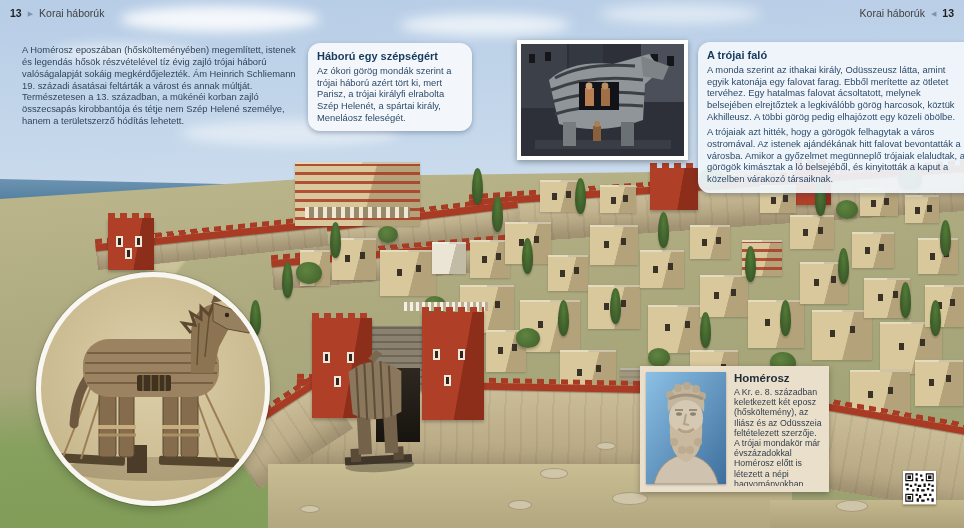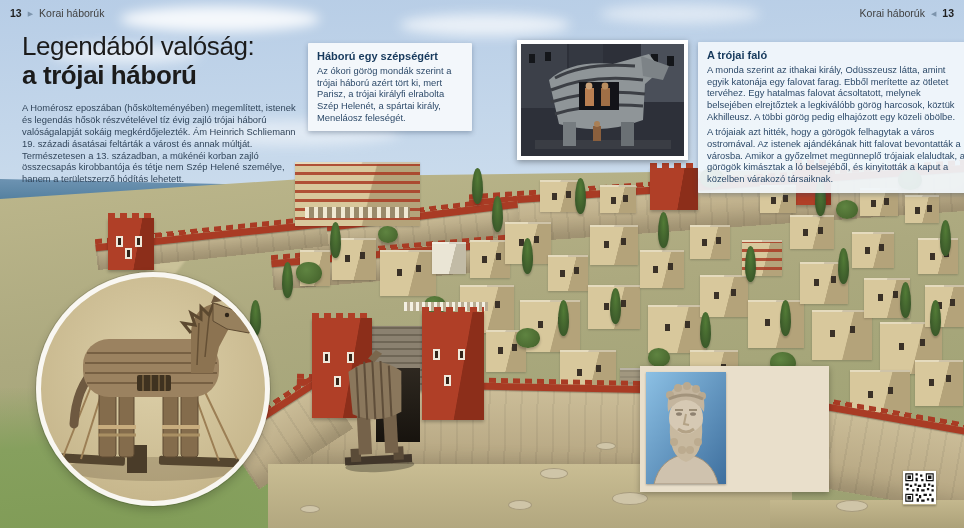--- a/index.html
+++ b/index.html
@@ -423,10 +423,6 @@
   </div>
 
   <div class="intro">
-    <h1>
-      <span class="t1">Legendából valóság:</span>
-      <span class="t2">a trójai háború</span>
-    </h1>
     <p>A Homérosz eposzában (hőskölteményében) megemlített, istenek és legendás hősök részvételével tíz évig zajló trójai háború valóságalapját sokáig megkérdőjelezték. Ám Heinrich Schliemann 19. századi ásatásai feltárták a várost és annak múltját. Természetesen a 13. században, a mükénéi korban zajló összecsapás kirobbantója és tétje nem Szép Helené személye, hanem a területszerző hódítás lehetett.</p>
   </div>
 

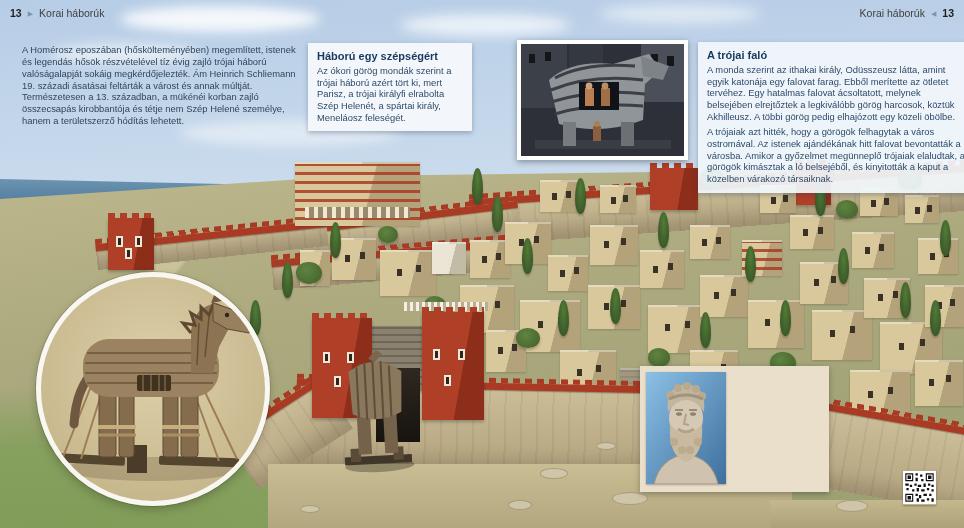--- a/index.html
+++ b/index.html
@@ -77,7 +77,7 @@
   .intro h1 .t2{font-weight:700;display:block;}
   .intro p{margin:12px 0 9px;font-size:9.4px;line-height:1.26;color:#31455a;}
 
-  .callout{position:absolute;z-index:20;background:var(--box-bg);border-radius:1px;
+  .callout{position:absolute;z-index:20;background:var(--box-bg);border-radius:12px;
     box-shadow:0 2px 5px rgba(40,60,90,.35);padding:7px 9px 8px;}
   .callout h2, .freetext h2{margin:0 0 3px;font-size:11px;color:var(--box-title);}
   .callout p, .freetext p{margin:0;font-size:9.4px;line-height:1.24;color:var(--box-text);}

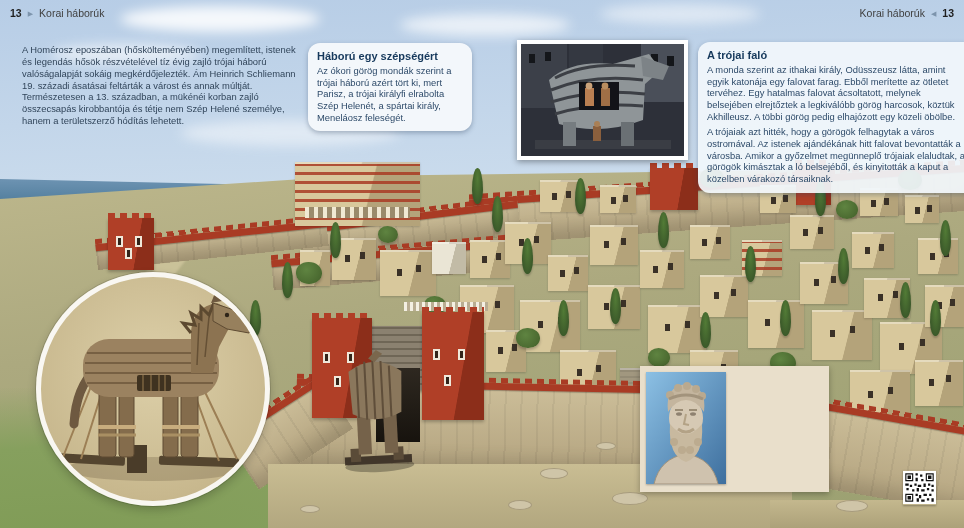--- a/index.html
+++ b/index.html
@@ -493,6 +493,10 @@
       <path d="M29 38 h8 M43 38 h8" stroke="#9a8c75" stroke-width="2"></path>
       <path d="M40 42 L38 52 L43 53" stroke="#b3a286" stroke-width="2" fill="none"></path>
     </svg>
+    <div class="txt">
+      <h2>Homérosz</h2>
+      <p>A Kr. e. 8. században keletkezett két eposz (hősköltemény), az Iliász és az Odüsszeia feltételezett szerzője. A trójai mondakör már évszázadokkal Homérosz előtt is létezett a népi hagyományokban.</p>
+    </div>
   </div>
 
   <svg class="qr" viewBox="0 0 29 29">

